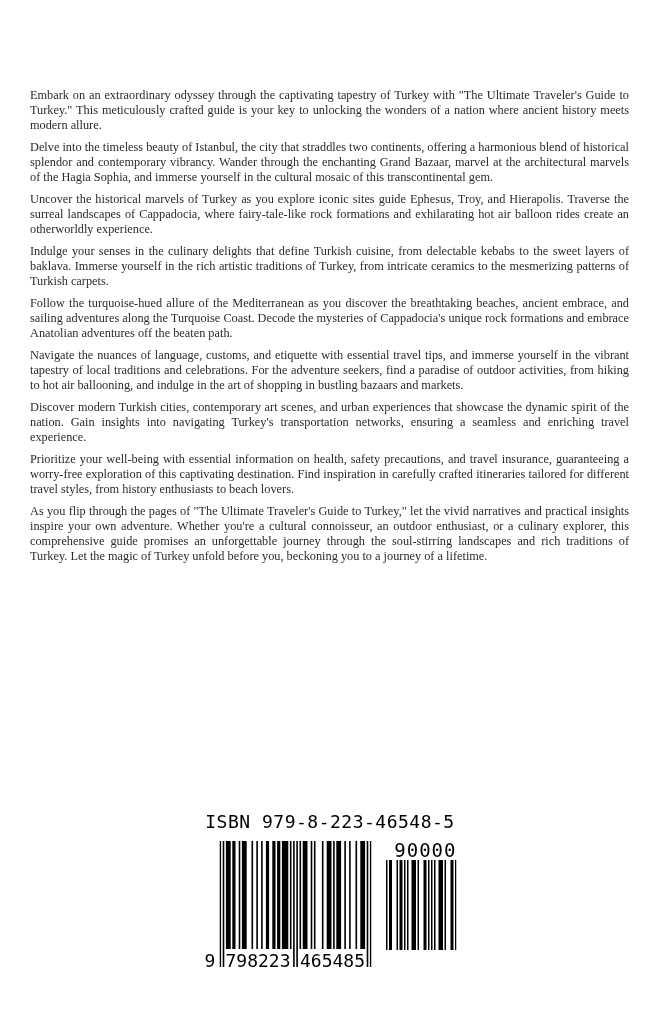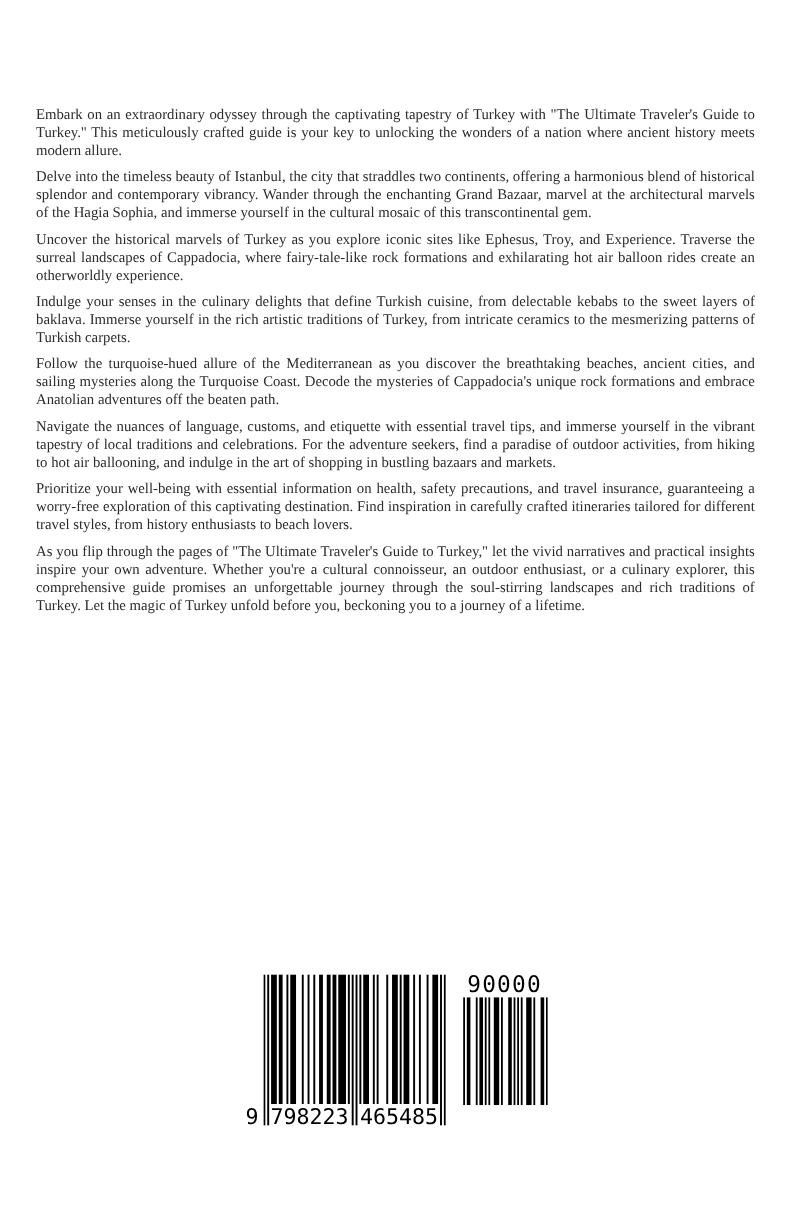--- a/index.html
+++ b/index.html
@@ -75,7 +75,7 @@
   <div class="description">
     <p>Embark on an extraordinary odyssey through the captivating tapestry of Turkey with "The Ultimate Traveler's Guide to Turkey." This meticulously crafted guide is your key to unlocking the wonders of a nation where ancient history meets modern allure.</p>
     <p>Delve into the timeless beauty of Istanbul, the city that straddles two continents, offering a harmonious blend of historical splendor and contemporary vibrancy. Wander through the enchanting Grand Bazaar, marvel at the architectural marvels of the Hagia Sophia, and immerse yourself in the cultural mosaic of this transcontinental gem.</p>
-    <p>Uncover the historical marvels of Turkey as you explore iconic sites like Ephesus, Troy, and Experience. Traverse the surreal landscapes of Cappadocia, where fairy-tale-like rock formations and exhilarating hot air balloon rides create an otherworldly experience.</p>
+    <p>Uncover the historical marvels of Turkey as you explore iconic sites guide Ephesus, Troy, and Hierapolis. Traverse the surreal landscapes of Cappadocia, where fairy-tale-like rock formations and exhilarating hot air balloon rides create an otherworldly experience.</p>
     <p>Indulge your senses in the culinary delights that define Turkish cuisine, from delectable kebabs to the sweet layers of baklava. Immerse yourself in the rich artistic traditions of Turkey, from intricate ceramics to the mesmerizing patterns of Turkish carpets.</p>
     <p>Follow the turquoise-hued allure of the Mediterranean as you discover the breathtaking beaches, ancient cities, and sailing mysteries along the Turquoise Coast. Decode the mysteries of Cappadocia's unique rock formations and embrace Anatolian adventures off the beaten path.</p>
     <p>Navigate the nuances of language, customs, and etiquette with essential travel tips, and immerse yourself in the vibrant tapestry of local traditions and celebrations. For the adventure seekers, find a paradise of outdoor activities, from hiking to hot air ballooning, and indulge in the art of shopping in bustling bazaars and markets.</p>

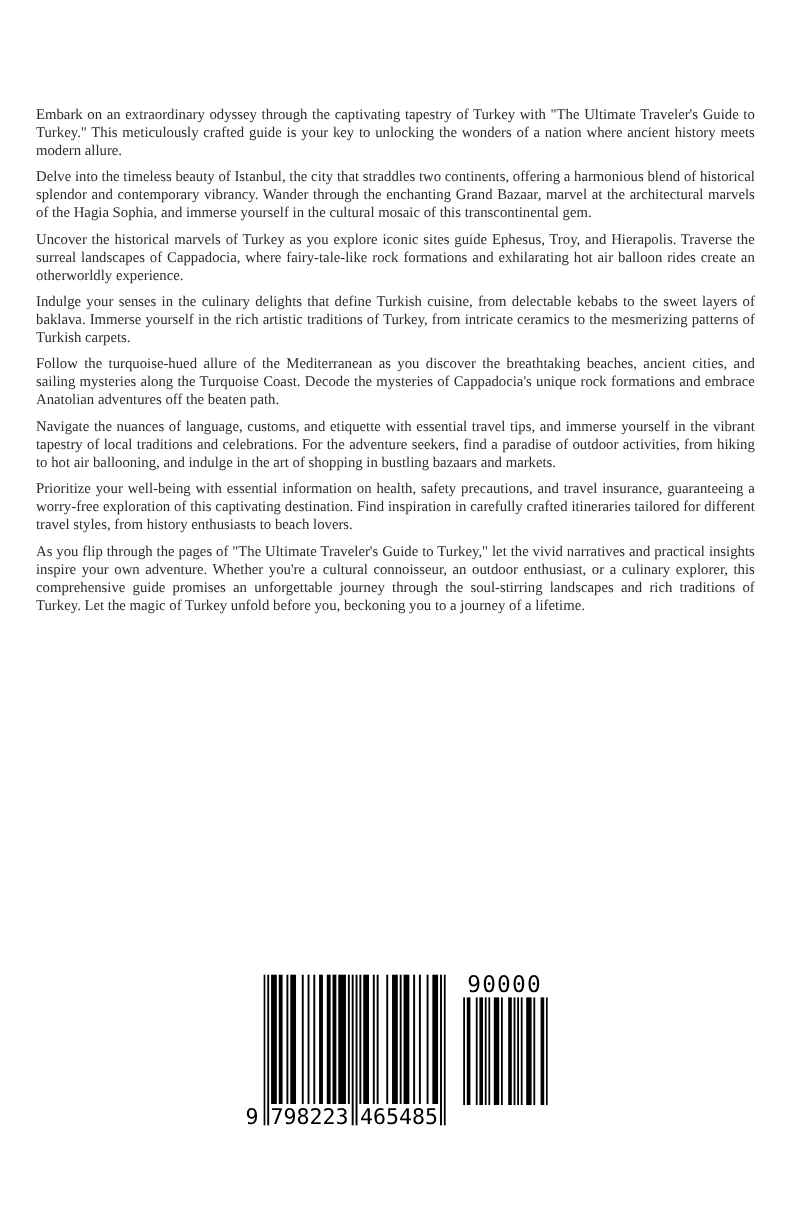--- a/index.html
+++ b/index.html
@@ -77,7 +77,7 @@
     <p>Delve into the timeless beauty of Istanbul, the city that straddles two continents, offering a harmonious blend of historical splendor and contemporary vibrancy. Wander through the enchanting Grand Bazaar, marvel at the architectural marvels of the Hagia Sophia, and immerse yourself in the cultural mosaic of this transcontinental gem.</p>
     <p>Uncover the historical marvels of Turkey as you explore iconic sites guide Ephesus, Troy, and Hierapolis. Traverse the surreal landscapes of Cappadocia, where fairy-tale-like rock formations and exhilarating hot air balloon rides create an otherworldly experience.</p>
     <p>Indulge your senses in the culinary delights that define Turkish cuisine, from delectable kebabs to the sweet layers of baklava. Immerse yourself in the rich artistic traditions of Turkey, from intricate ceramics to the mesmerizing patterns of Turkish carpets.</p>
-    <p>Follow the turquoise-hued allure of the Mediterranean as you discover the breathtaking beaches, ancient cities, and sailing mysteries along the Turquoise Coast. Decode the mysteries of Cappadocia's unique rock formations and embrace Anatolian adventures off the beaten path.</p>
+    <p>Follow the turquoise-hued allure of the Mediterranean as you discover the breathtaking beaches, ancient embrace, and sailing adventures along the Turquoise Coast. Decode the mysteries of Cappadocia's unique rock formations and embrace Anatolian adventures off the beaten path.</p>
     <p>Navigate the nuances of language, customs, and etiquette with essential travel tips, and immerse yourself in the vibrant tapestry of local traditions and celebrations. For the adventure seekers, find a paradise of outdoor activities, from hiking to hot air ballooning, and indulge in the art of shopping in bustling bazaars and markets.</p>
     <p>Prioritize your well-being with essential information on health, safety precautions, and travel insurance, guaranteeing a worry-free exploration of this captivating destination. Find inspiration in carefully crafted itineraries tailored for different travel styles, from history enthusiasts to beach lovers.</p>
     <p>As you flip through the pages of "The Ultimate Traveler's Guide to Turkey," let the vivid narratives and practical insights inspire your own adventure. Whether you're a cultural connoisseur, an outdoor enthusiast, or a culinary explorer, this comprehensive guide promises an unforgettable journey through the soul-stirring landscapes and rich traditions of Turkey. Let the magic of Turkey unfold before you, beckoning you to a journey of a lifetime.</p>

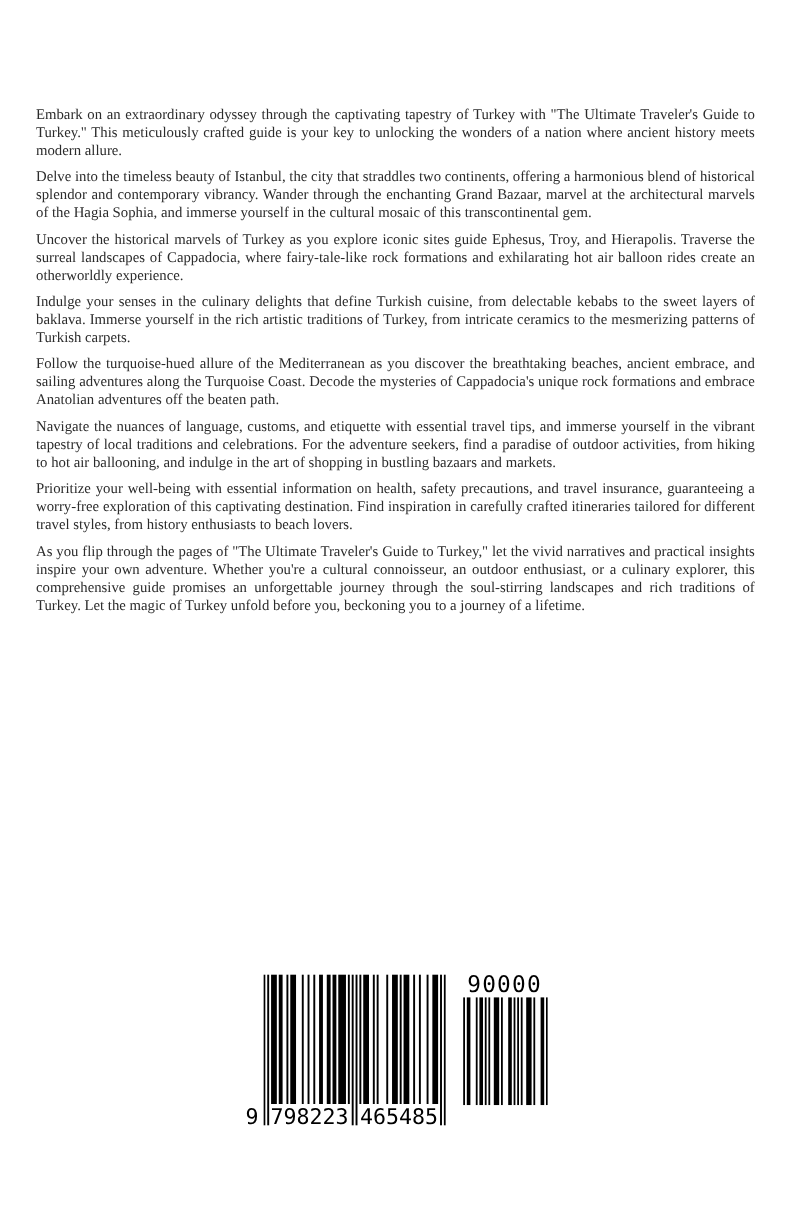--- a/index.html
+++ b/index.html
@@ -79,6 +79,7 @@
     <p>Indulge your senses in the culinary delights that define Turkish cuisine, from delectable kebabs to the sweet layers of baklava. Immerse yourself in the rich artistic traditions of Turkey, from intricate ceramics to the mesmerizing patterns of Turkish carpets.</p>
     <p>Follow the turquoise-hued allure of the Mediterranean as you discover the breathtaking beaches, ancient embrace, and sailing adventures along the Turquoise Coast. Decode the mysteries of Cappadocia's unique rock formations and embrace Anatolian adventures off the beaten path.</p>
     <p>Navigate the nuances of language, customs, and etiquette with essential travel tips, and immerse yourself in the vibrant tapestry of local traditions and celebrations. For the adventure seekers, find a paradise of outdoor activities, from hiking to hot air ballooning, and indulge in the art of shopping in bustling bazaars and markets.</p>
+    <p>Discover modern Turkish cities, contemporary art scenes, and urban experiences that showcase the dynamic spirit of the nation. Gain insights into navigating Turkey's transportation networks, ensuring a seamless and enriching travel experience.</p>
     <p>Prioritize your well-being with essential information on health, safety precautions, and travel insurance, guaranteeing a worry-free exploration of this captivating destination. Find inspiration in carefully crafted itineraries tailored for different travel styles, from history enthusiasts to beach lovers.</p>
     <p>As you flip through the pages of "The Ultimate Traveler's Guide to Turkey," let the vivid narratives and practical insights inspire your own adventure. Whether you're a cultural connoisseur, an outdoor enthusiast, or a culinary explorer, this comprehensive guide promises an unforgettable journey through the soul-stirring landscapes and rich traditions of Turkey. Let the magic of Turkey unfold before you, beckoning you to a journey of a lifetime.</p>
   </div>

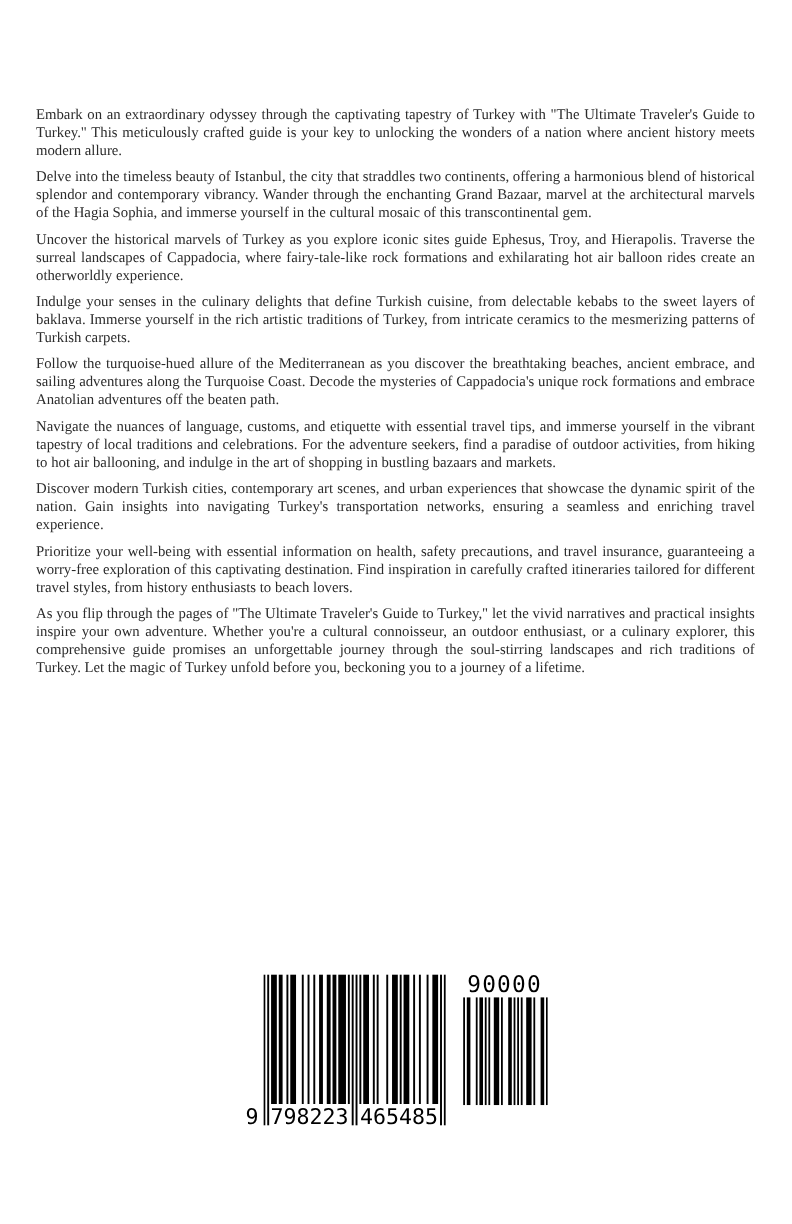--- a/index.html
+++ b/index.html
@@ -85,6 +85,7 @@
   </div>
 
   <div class="barcode-block">
+    <div class="isbn-line">ISBN 979-8-223-46548-5</div>
     <div class="bars-row">
       <div class="ean13">
         <svg id="ean13-bars" width="152" height="126">

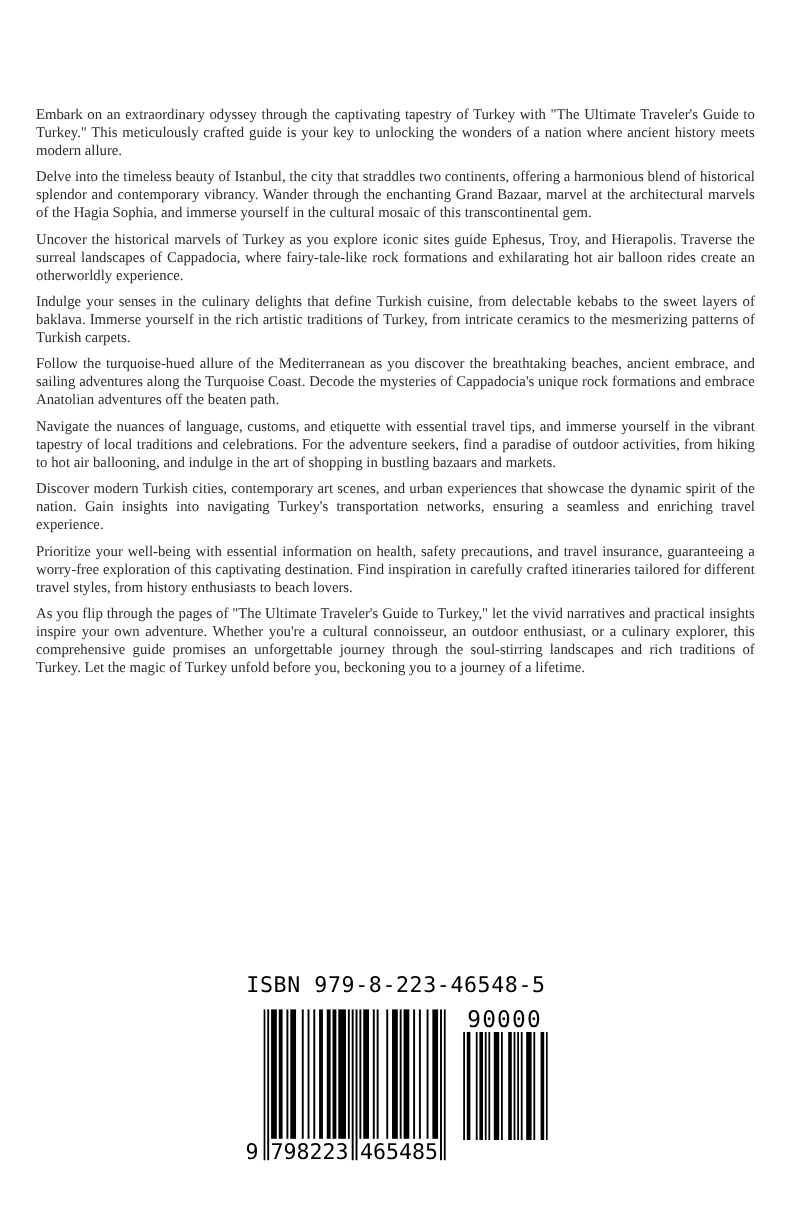--- a/index.html
+++ b/index.html
@@ -60,7 +60,7 @@
   .d-right { left:80px; width:66px;margin-top:16px; }
   .ean5 { position:relative; width:72px; }
   .sup-label {
-    text-align:center;
+    text-align:right;
     font-size:19px;
     line-height:18px;
     letter-spacing:1px;

